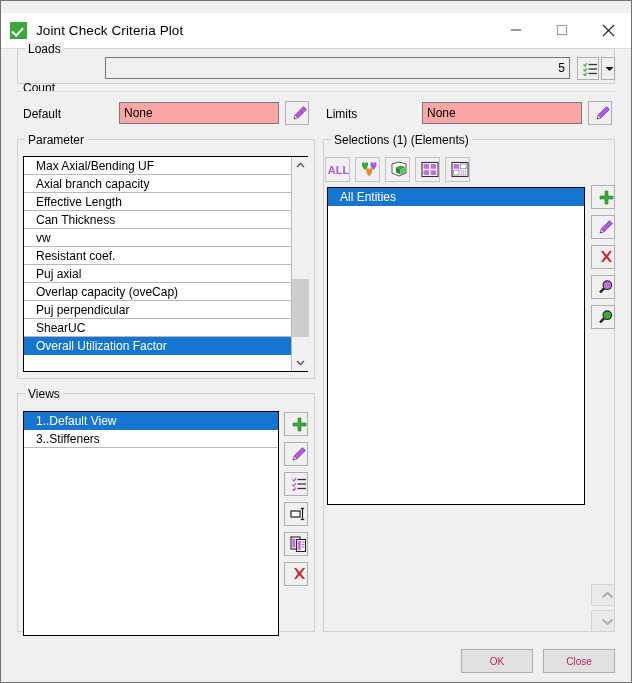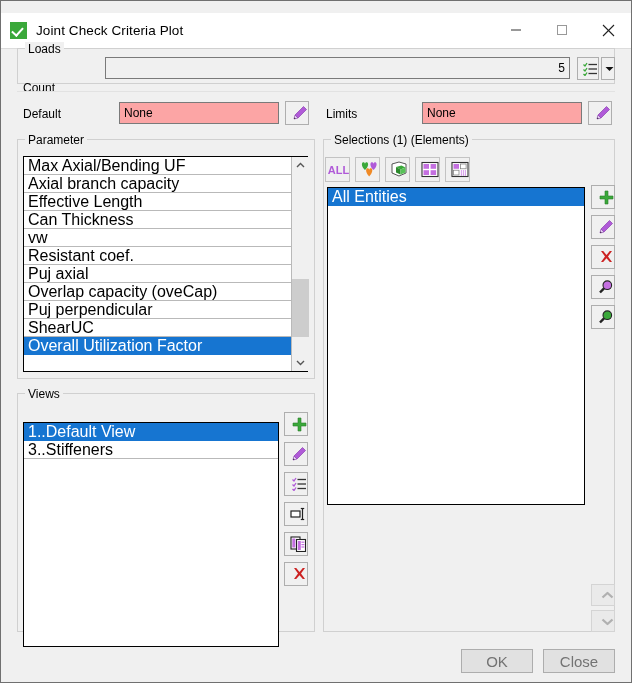--- a/index.html
+++ b/index.html
@@ -142,8 +142,8 @@
     line-height: 18px;
     box-sizing: border-box;
     border-bottom: 1px solid #b9b9b9;
-    padding-left: 4px;
-    font-size: 16px;
+    padding-left: 12px;
+    font-size: 12px;
     color: #000;
     white-space: nowrap;
     overflow: hidden;

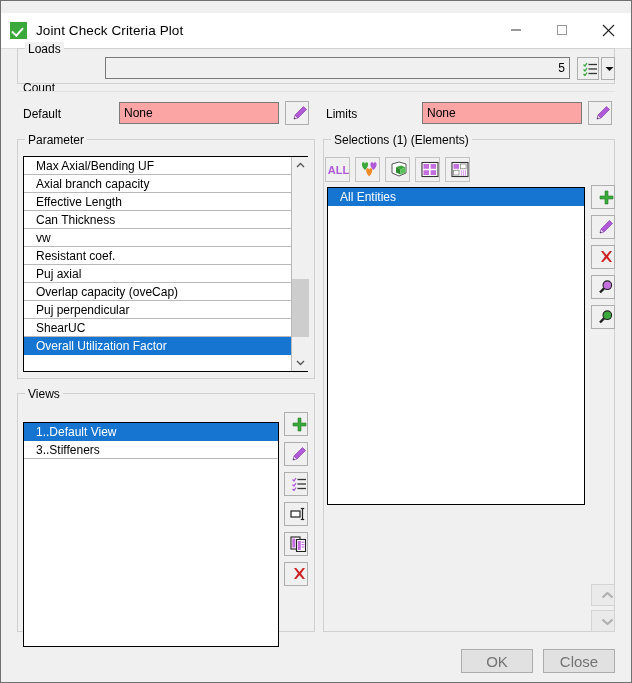--- a/index.html
+++ b/index.html
@@ -406,7 +406,7 @@
   <div class="group" style="left:16px; top:392px; width:298px; height:239px;">
     <div class="legend">Views</div>
   </div>
-  <div class="listbox" style="left:22px; top:410px; width:256px; height:225px;margin-top:11px;">
+  <div class="listbox" style="left:22px; top:410px; width:256px; height:225px;">
     <div id="views-list">
         <div class="listrow sel"><span>1..Default View</span></div>
         <div class="listrow"><span>3..Stiffeners</span></div>

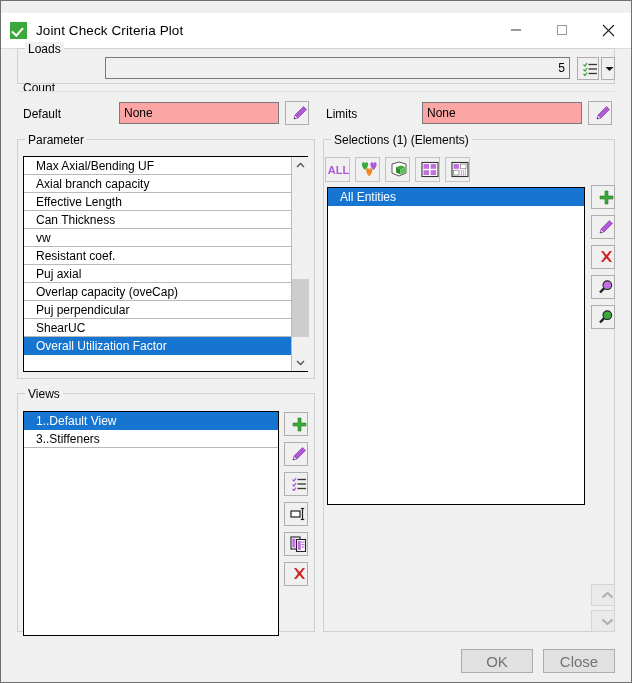--- a/index.html
+++ b/index.html
@@ -181,8 +181,8 @@
     border: 1px solid #adadad;
     background: #e1e1e1;
     font-family: "Liberation Sans", sans-serif;
-    font-size: 15px;
-    color: #737373;
+    font-size: 10px;
+    color: #be185d;
     display: flex;
     align-items: center;
     justify-content: center;

